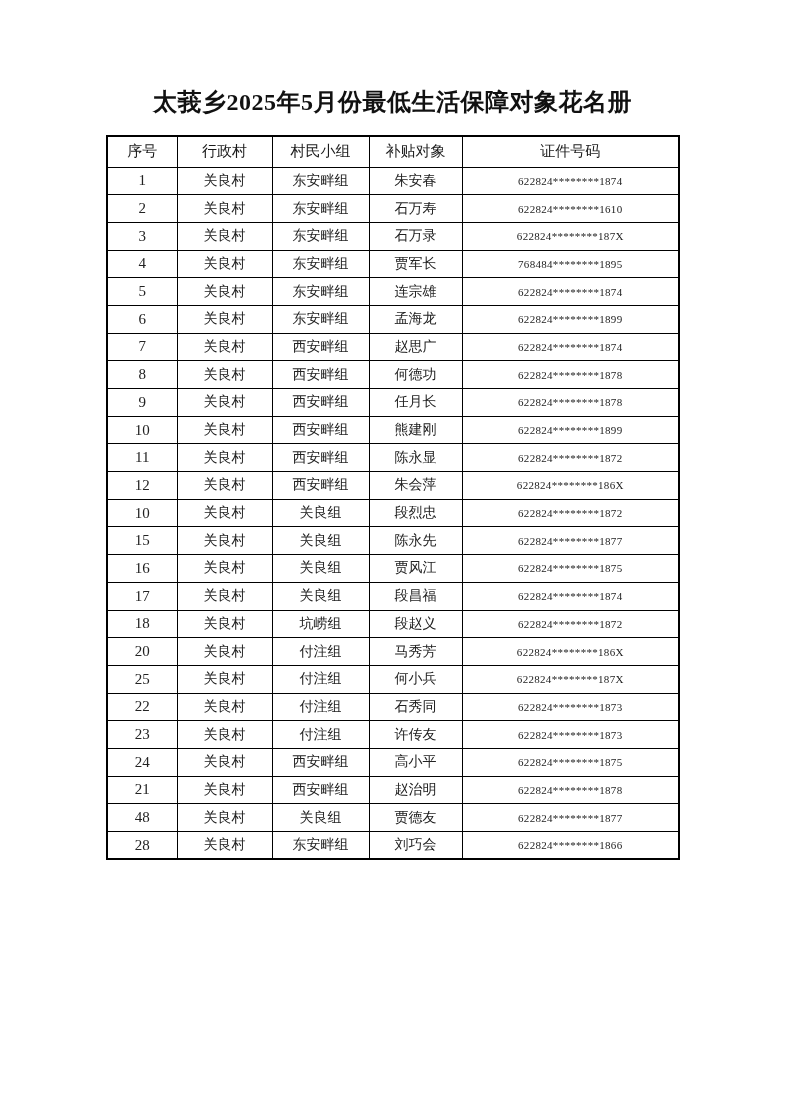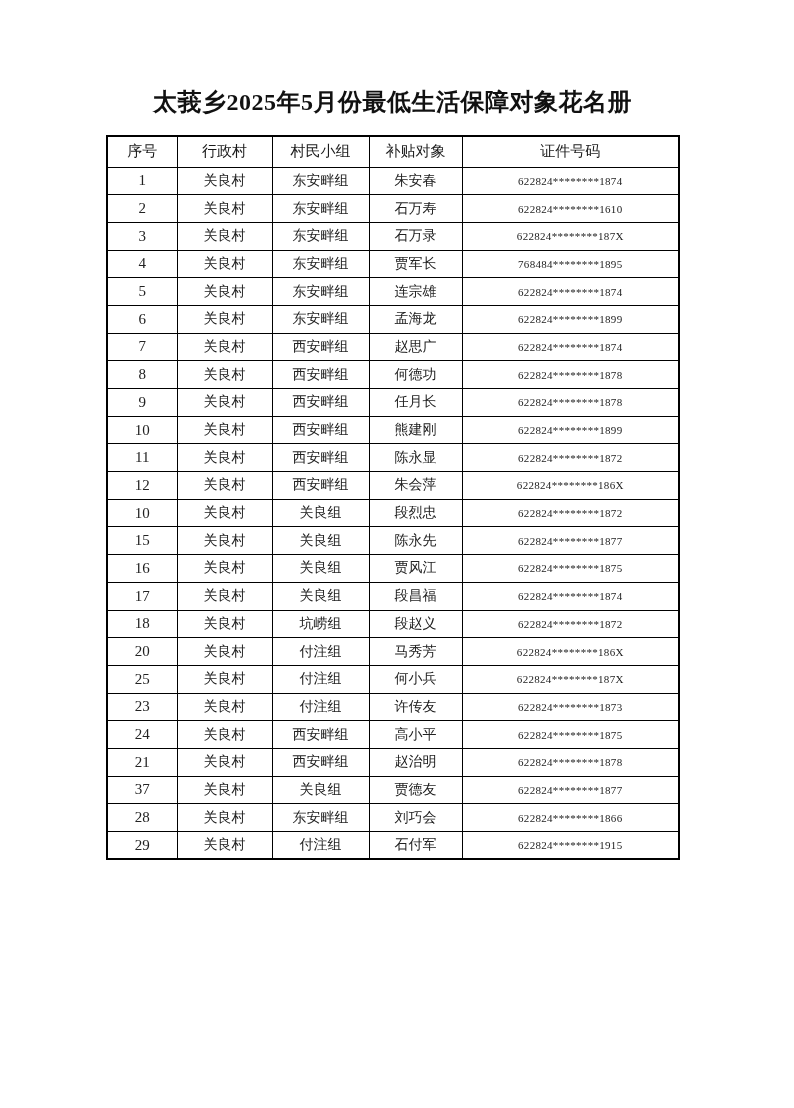--- a/index.html
+++ b/index.html
@@ -220,6 +220,13 @@
           <td class="col4">622824********187X</td>
         </tr>
         <tr>
+          <td class="col0">22</td>
+          <td class="col1">关良村</td>
+          <td class="col2">付注组</td>
+          <td class="col3">石秀同</td>
+          <td class="col4">622824********1873</td>
+        </tr>
+        <tr>
           <td class="col0">23</td>
           <td class="col1">关良村</td>
           <td class="col2">付注组</td>

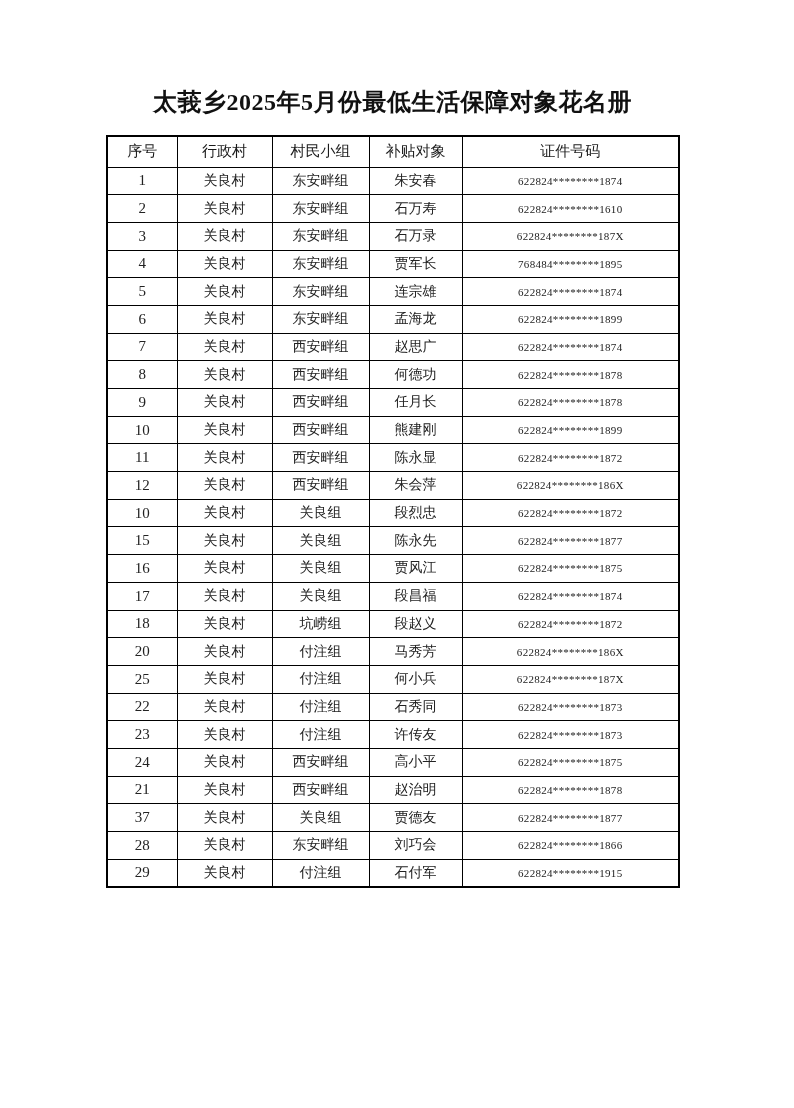--- a/index.html
+++ b/index.html
@@ -248,7 +248,7 @@
           <td class="col4">622824********1878</td>
         </tr>
         <tr>
-          <td class="col0">37</td>
+          <td class="col0">48</td>
           <td class="col1">关良村</td>
           <td class="col2">关良组</td>
           <td class="col3">贾德友</td>

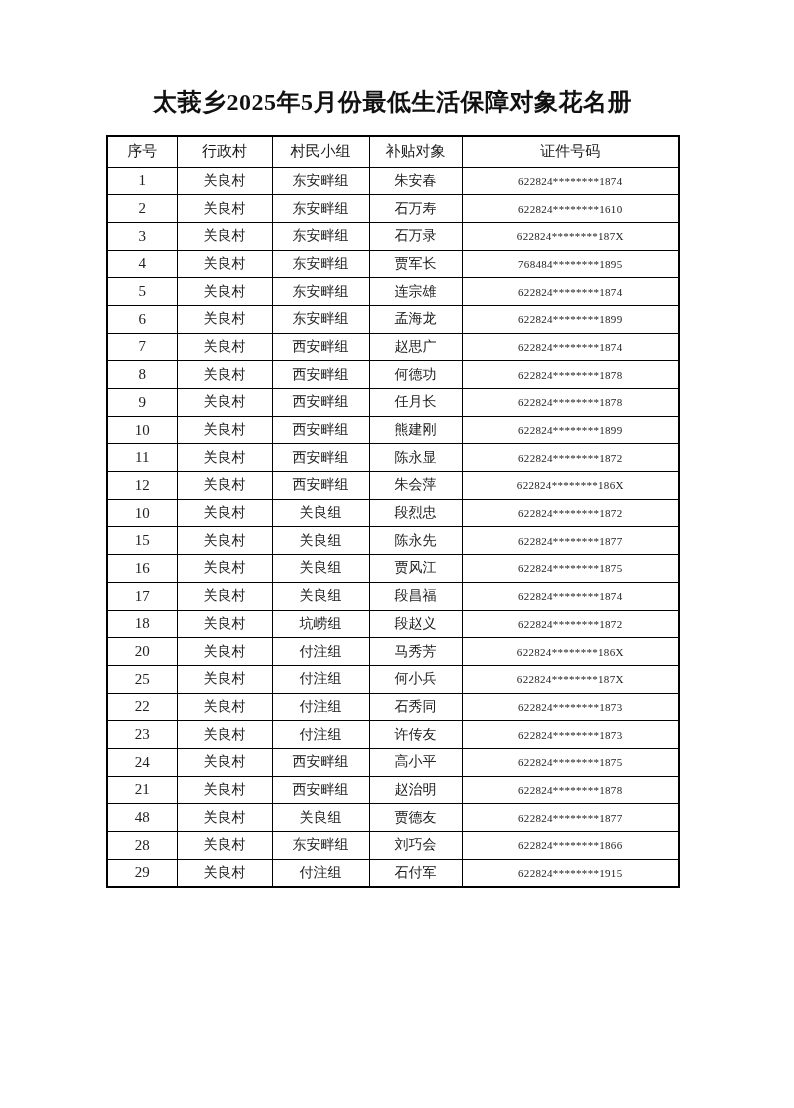--- a/index.html
+++ b/index.html
@@ -261,13 +261,6 @@
           <td class="col3">刘巧会</td>
           <td class="col4">622824********1866</td>
         </tr>
-        <tr>
-          <td class="col0">29</td>
-          <td class="col1">关良村</td>
-          <td class="col2">付注组</td>
-          <td class="col3">石付军</td>
-          <td class="col4">622824********1915</td>
-        </tr>
       </tbody>
   </table>
 </div>

